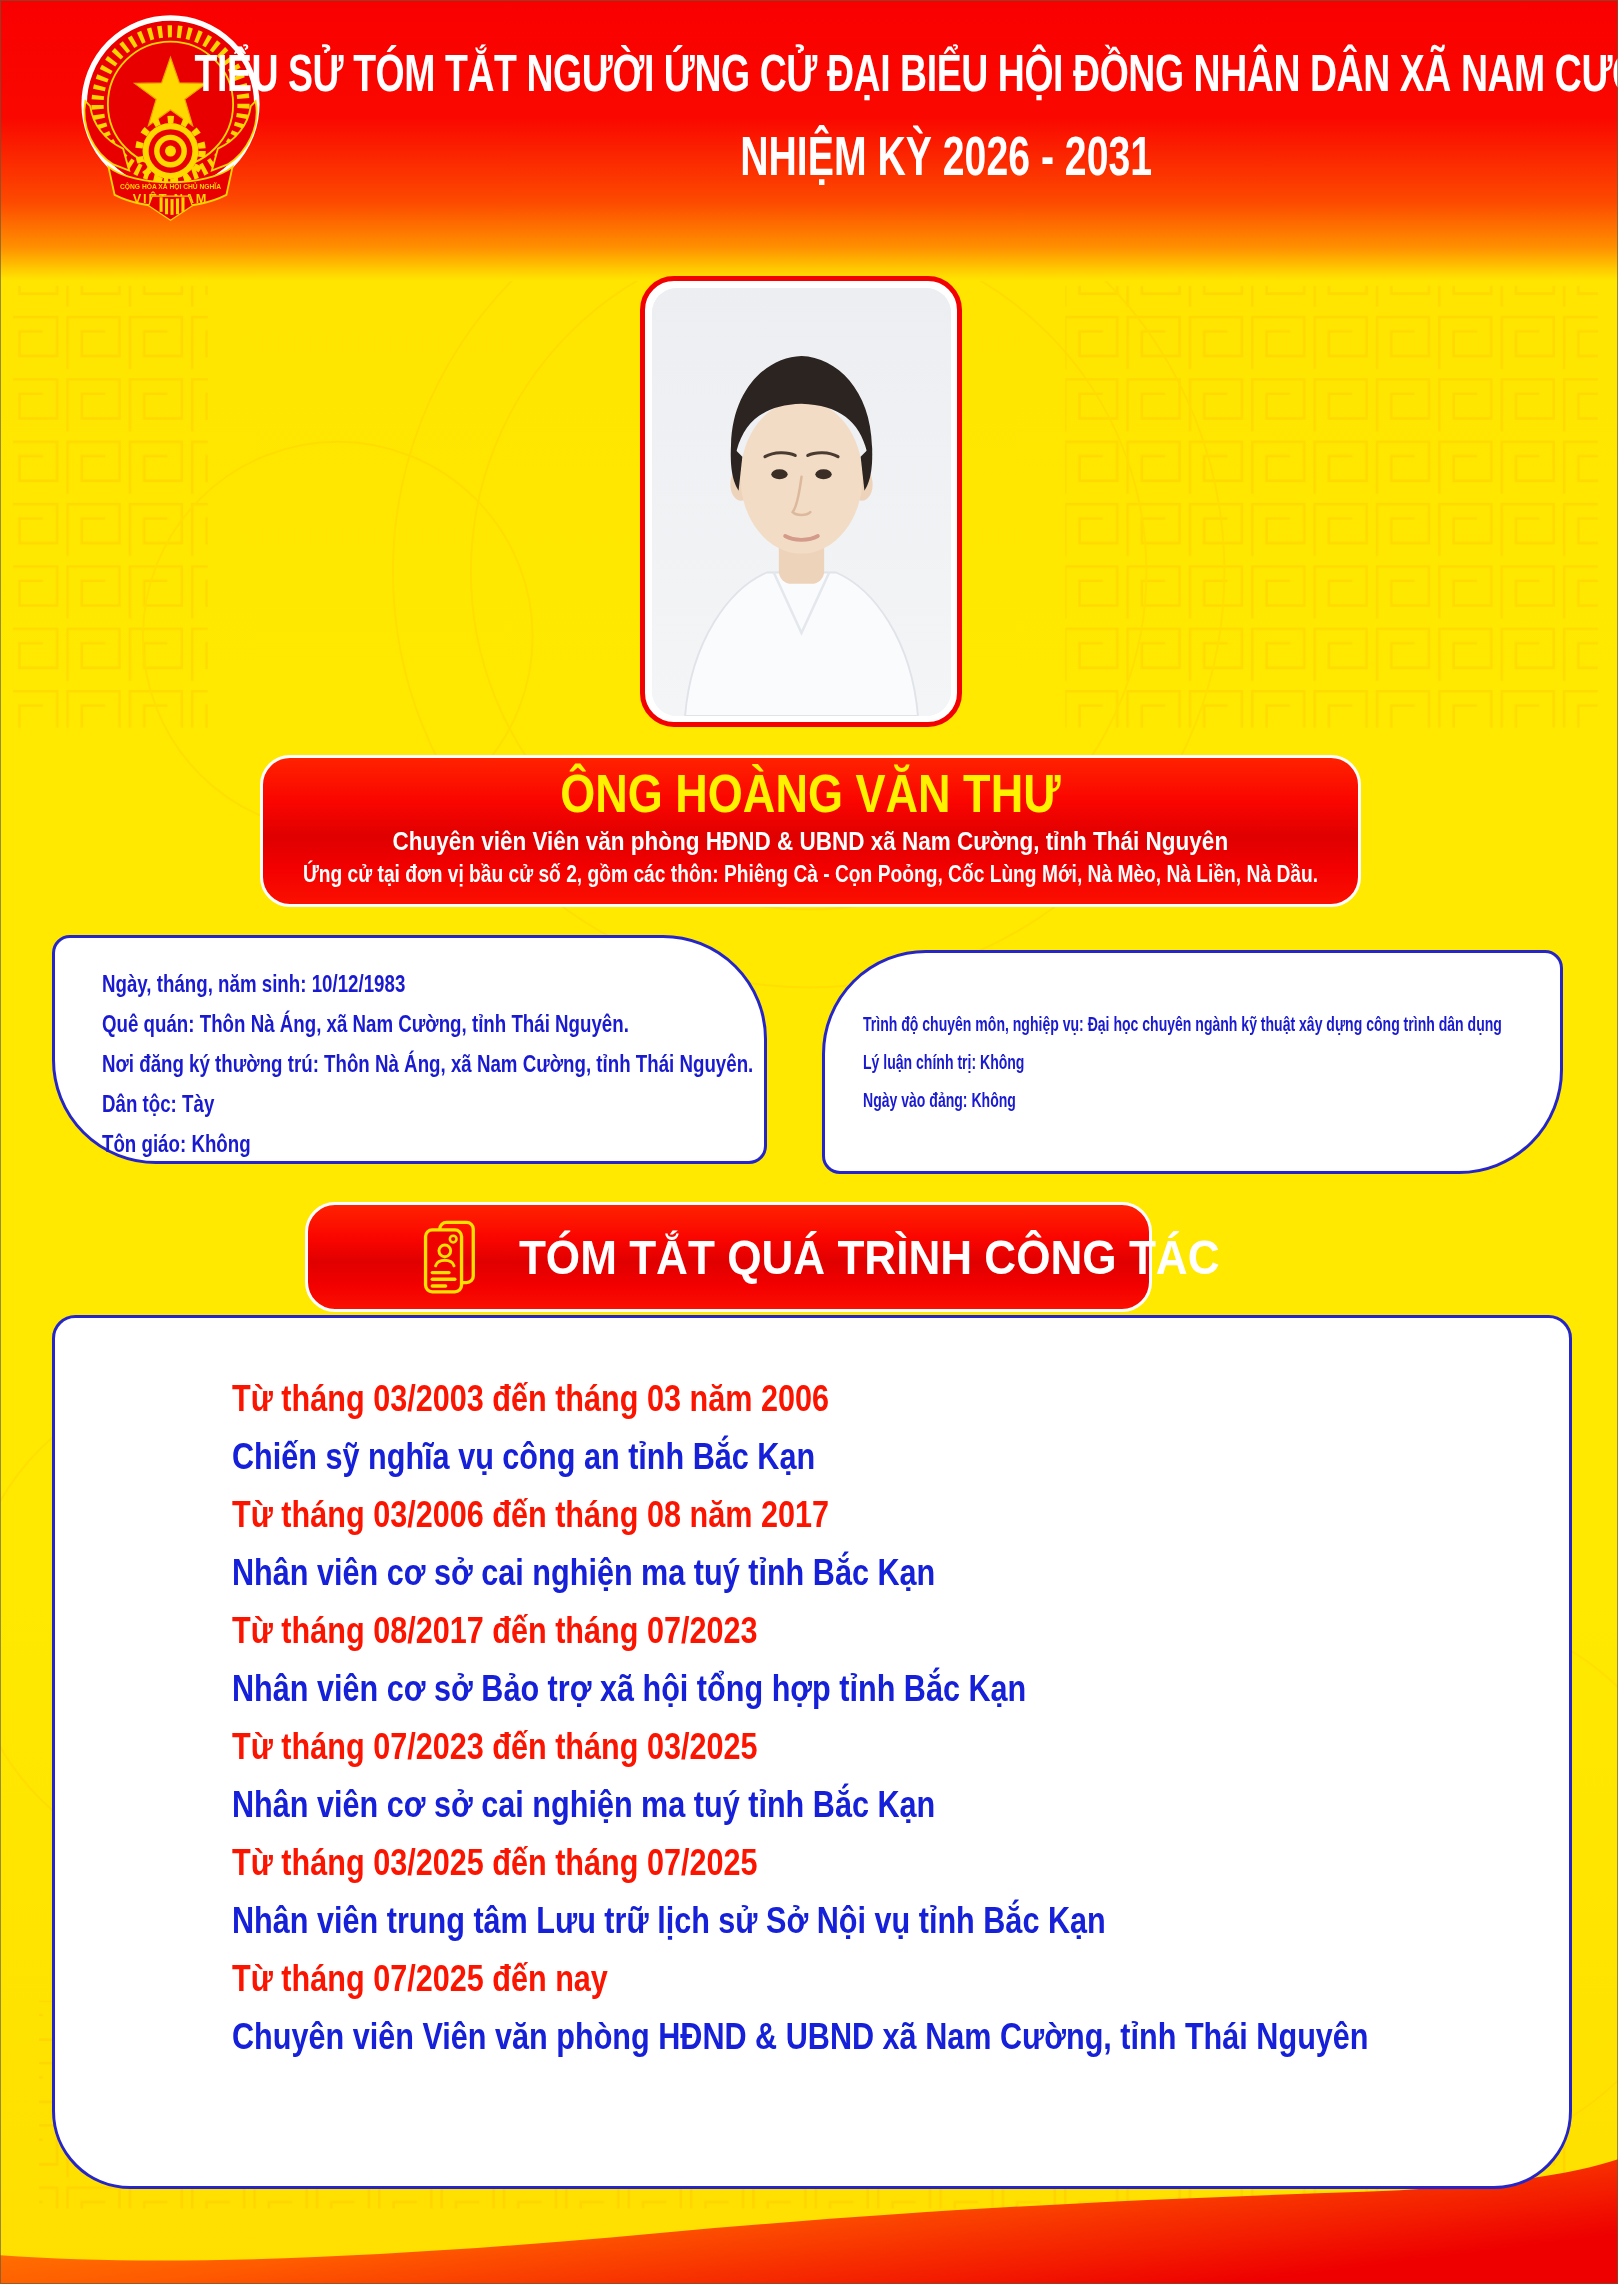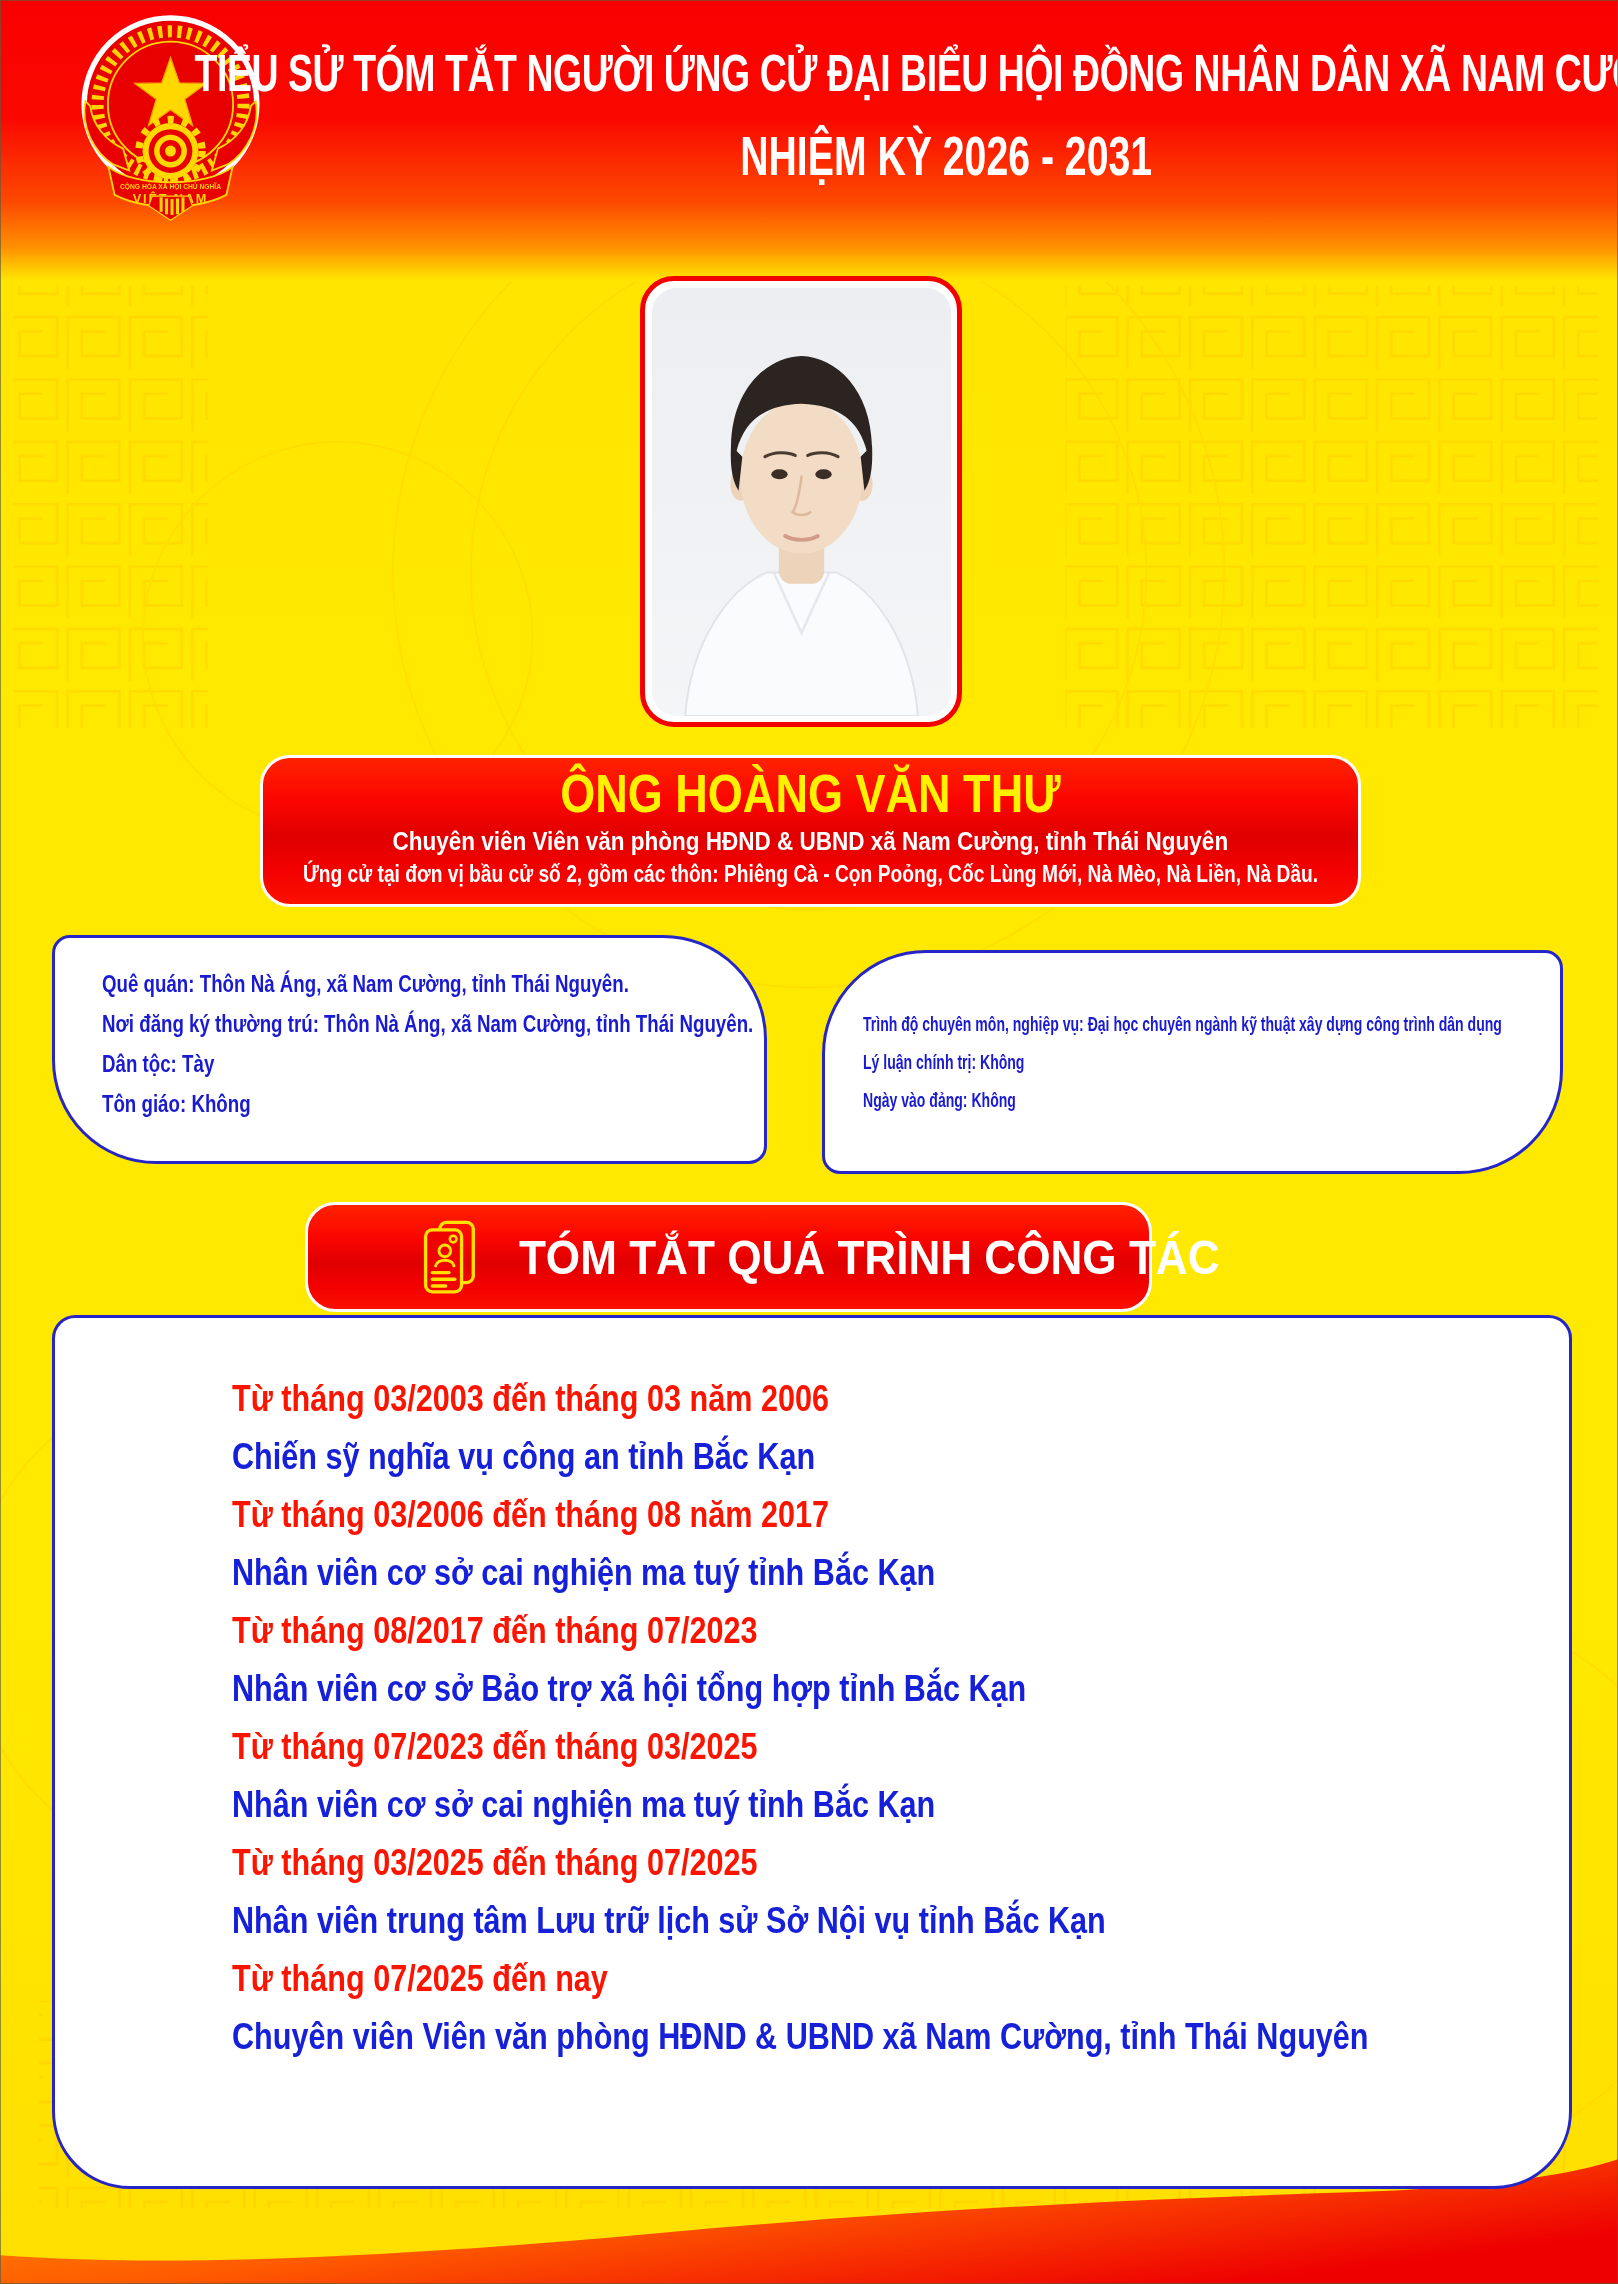--- a/index.html
+++ b/index.html
@@ -208,6 +208,9 @@
 
   <div class="info-box info-left">
     <div class="info-line">
+        <span class="sxl">Ngày, tháng, năm sinh: 10/12/1983</span>
+      </div>
+    <div class="info-line">
         <span class="sxl">Quê quán: Thôn Nà Áng, xã Nam Cường, tỉnh Thái Nguyên.</span>
       </div>
     <div class="info-line">

